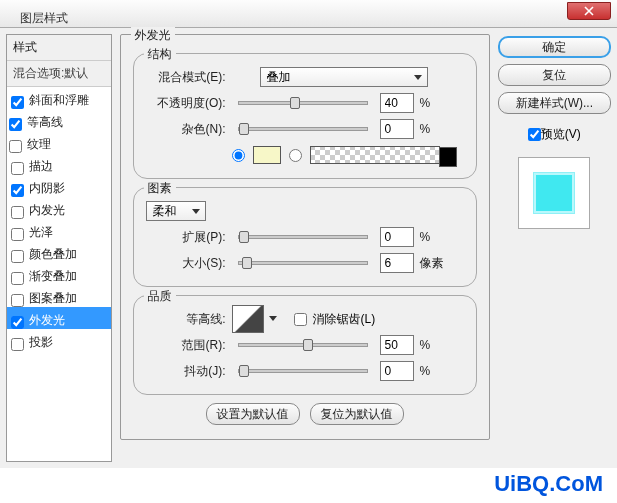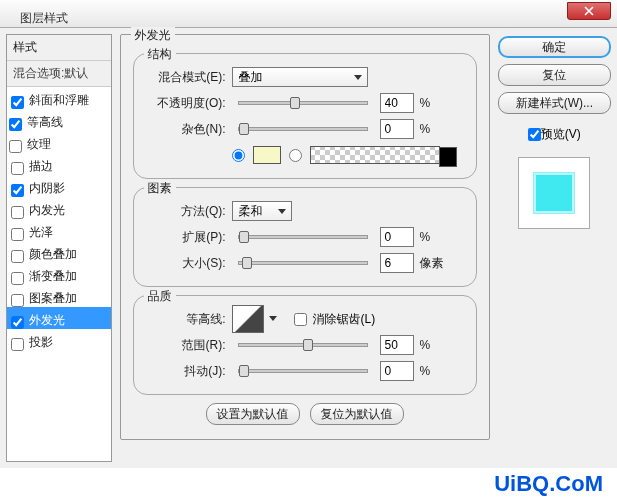--- a/index.html
+++ b/index.html
@@ -31,7 +31,7 @@
 .row-label { width: 80px; text-align: right; color: #222; }
 .select { height: 20px; border: 1px solid #777; background: linear-gradient(#fff,#eee); padding: 0 18px 0 6px; position: relative; display: inline-flex; align-items: center; min-width: 60px; cursor: pointer; }
 .select::after { content: ""; position: absolute; right: 5px; top: 7px; border-left: 4px solid transparent; border-right: 4px solid transparent; border-top: 5px solid #333; }
-.select.wide { width: 136px; }
+.select.wide { width: 168px; margin-left: 28px; }
 
 .slider { flex: 1; height: 4px; background: #ccc; border: 1px solid #999; position: relative; margin: 0 6px; max-width: 130px; }
 .slider-thumb { position: absolute; top: -5px; width: 10px; height: 12px; background: #ddd; border: 1px solid #666; border-radius: 2px; }

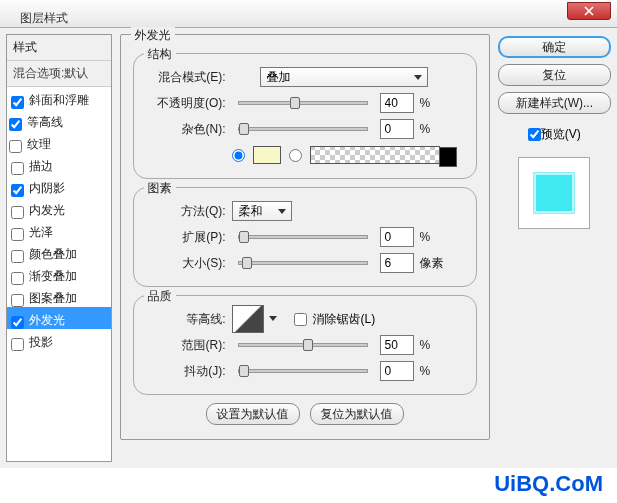--- a/index.html
+++ b/index.html
@@ -172,7 +172,6 @@
       <div class="sub-fieldset">
         <span class="sub-legend">图素</span>
         <div class="row">
-          <span class="row-label">方法(Q):</span>
           <div class="select">
               <span>柔和</span>
             </div>

